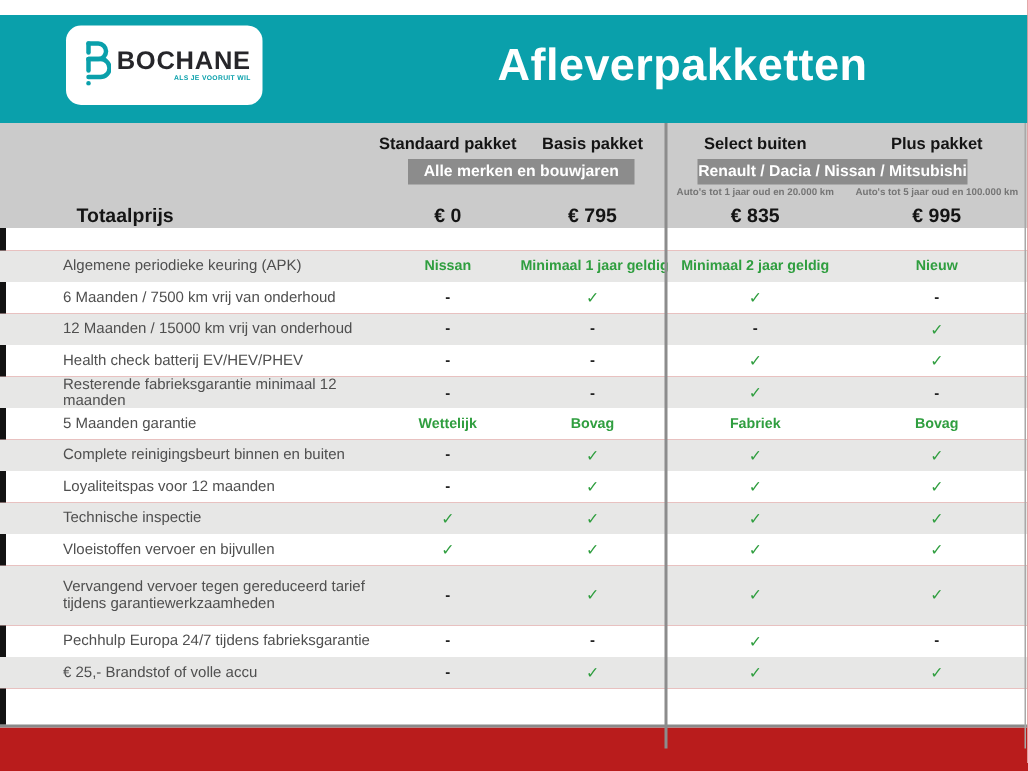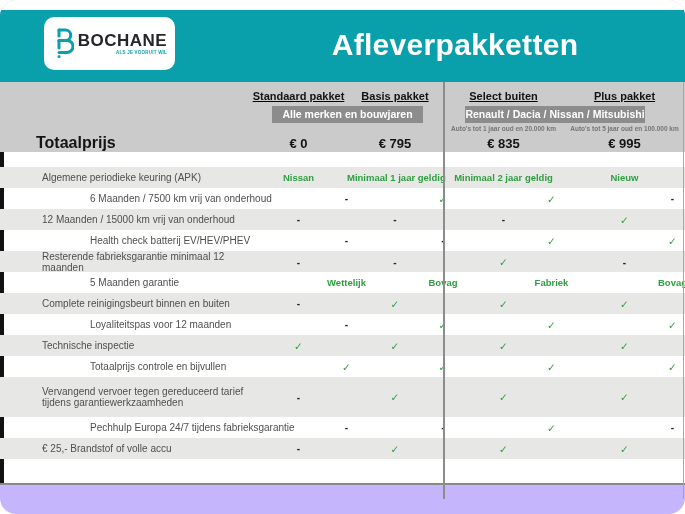--- a/index.html
+++ b/index.html
@@ -5,7 +5,7 @@
   html,body { margin:0; padding:0; background:#fff; }
   .page {
     position:relative; width:685px; height:514px; overflow:hidden;
-    background:#c4b5fd; font-family:"Liberation Sans","DejaVu Sans",sans-serif;border-radius:16px;
+    background:#b91c1c; font-family:"Liberation Sans","DejaVu Sans",sans-serif;
   }
   
   .top-white { height:10px; background:#fff; }

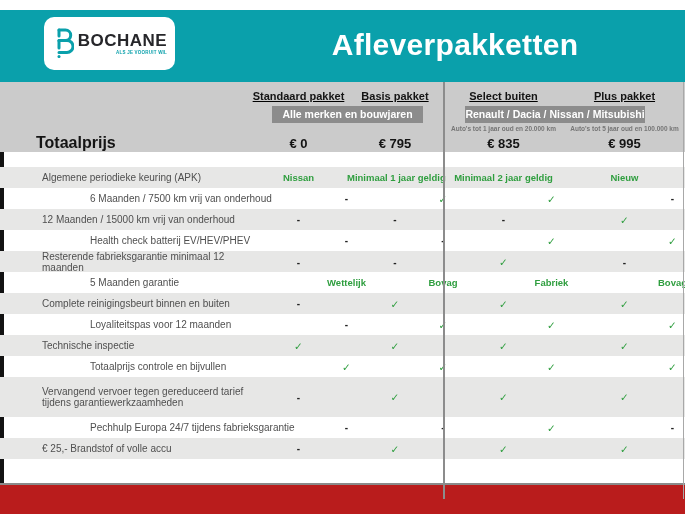--- a/index.html
+++ b/index.html
@@ -28,7 +28,7 @@
   .grid { display:grid; grid-template-columns:250px 97px 96px 121px 121px; align-items:center; }
   
   .band { background:#cbcbcb; height:70px; }
-  .hdr-row { height:24px; padding-top:3px; box-sizing:border-box;text-decoration:underline; }
+  .hdr-row { height:24px; padding-top:3px; box-sizing:border-box; }
   .col-head { text-align:center; font-size:11px; font-weight:bold; color:#141414; }
   .badge-row { height:17px; }
   .badge {

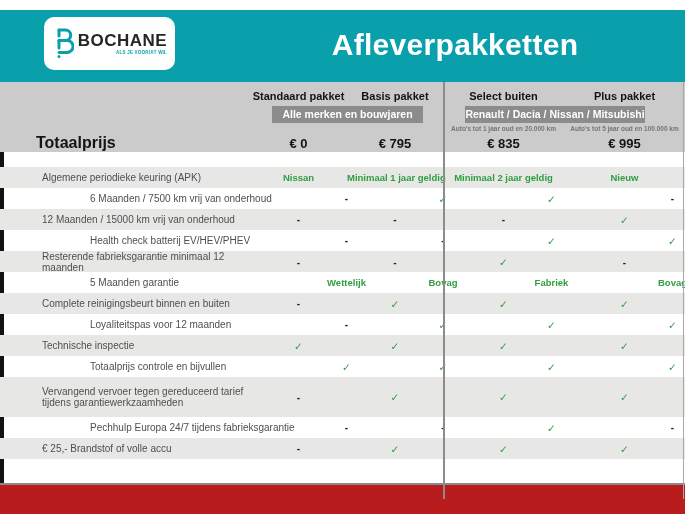--- a/index.html
+++ b/index.html
@@ -41,7 +41,7 @@
   .note { text-align:center; font-size:6.5px; font-weight:bold; color:#757575; white-space:nowrap; }
   .note-3 { grid-column:4; } .note-4 { grid-column:5; }
   .total-row { height:18px; }
-  .total-label { padding-left:36px; font-size:16px; font-weight:bold; color:#141414; }
+  .total-label { padding-left:51px; font-size:13px; font-weight:bold; color:#141414; }
   .price { text-align:center; font-size:13px; font-weight:bold; color:#141414; }
   
   .gap-row { height:15px; background:#fff; }

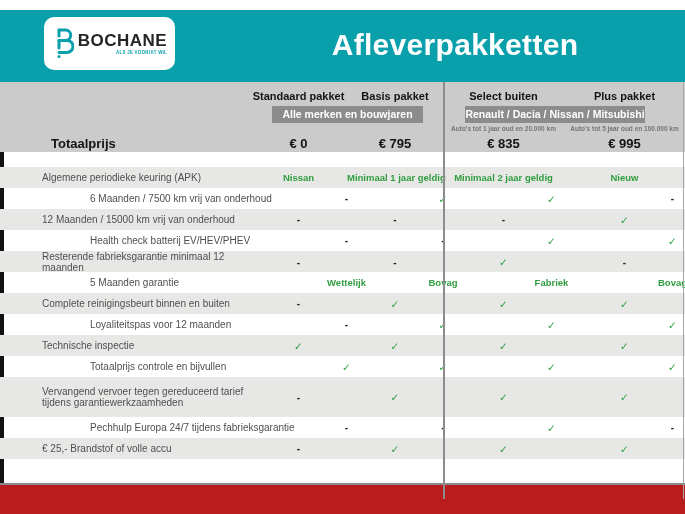--- a/index.html
+++ b/index.html
@@ -45,7 +45,7 @@
   .price { text-align:center; font-size:13px; font-weight:bold; color:#141414; }
   
   .gap-row { height:15px; background:#fff; }
-  .edge { position:relative;padding-left:48px; }
+  .edge { position:relative; }
   .edge::before { content:""; position:absolute; left:0; top:0; bottom:0; width:4px; background:#121212; }
   .frow { height:21px; }
   .frow.tall { height:40px; }

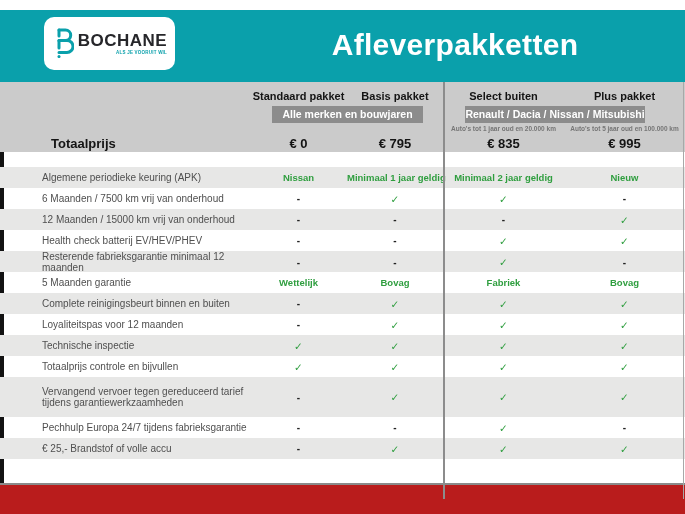--- a/index.html
+++ b/index.html
@@ -183,7 +183,7 @@
         <div class="fval check">✓</div>
       </div>
       <div class="grid frow white edge">
-        <div class="flabel">Totaalprijs controle en bijvullen</div>
+        <div class="flabel">Vloeistoffen vervoer en bijvullen</div>
         <div class="fval check">✓</div>
         <div class="fval check">✓</div>
         <div class="fval check">✓</div>

